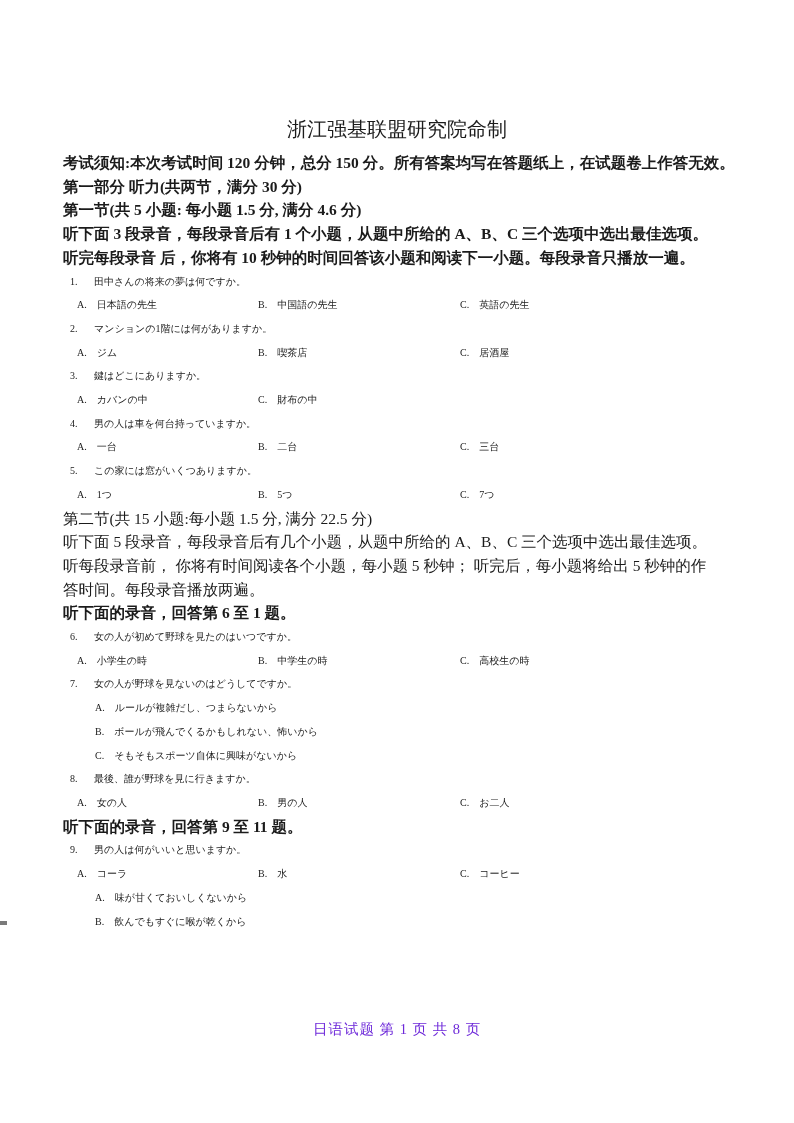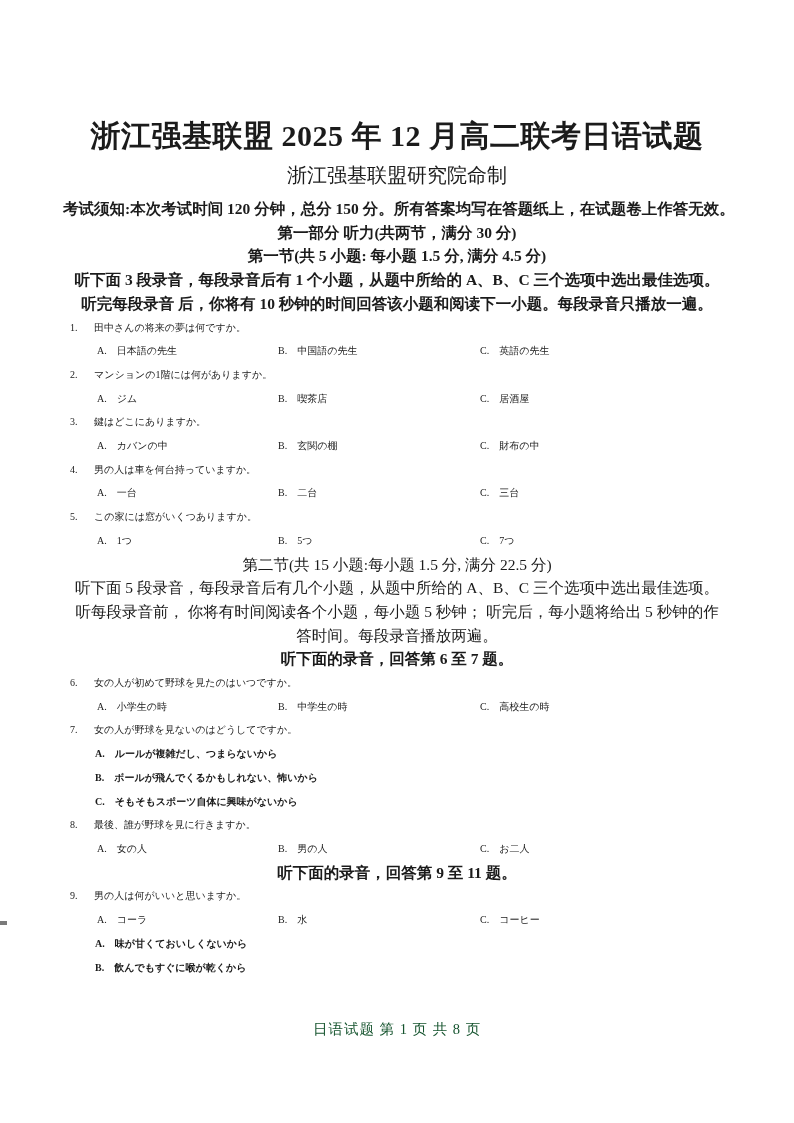--- a/index.html
+++ b/index.html
@@ -87,7 +87,6 @@
   <div class="scan-artifact"></div>
 
   <div class="content">
-    <h1 class="title">浙江强基联盟 2025 年 12 月高二联考日语试题</h1>
     <div class="subtitle">浙江强基联盟研究院命制</div>
 
     <div class="line bold">考试须知:本次考试时间 120 分钟，总分 150 分。所有答案均写在答题纸上，在试题卷上作答无效。</div>

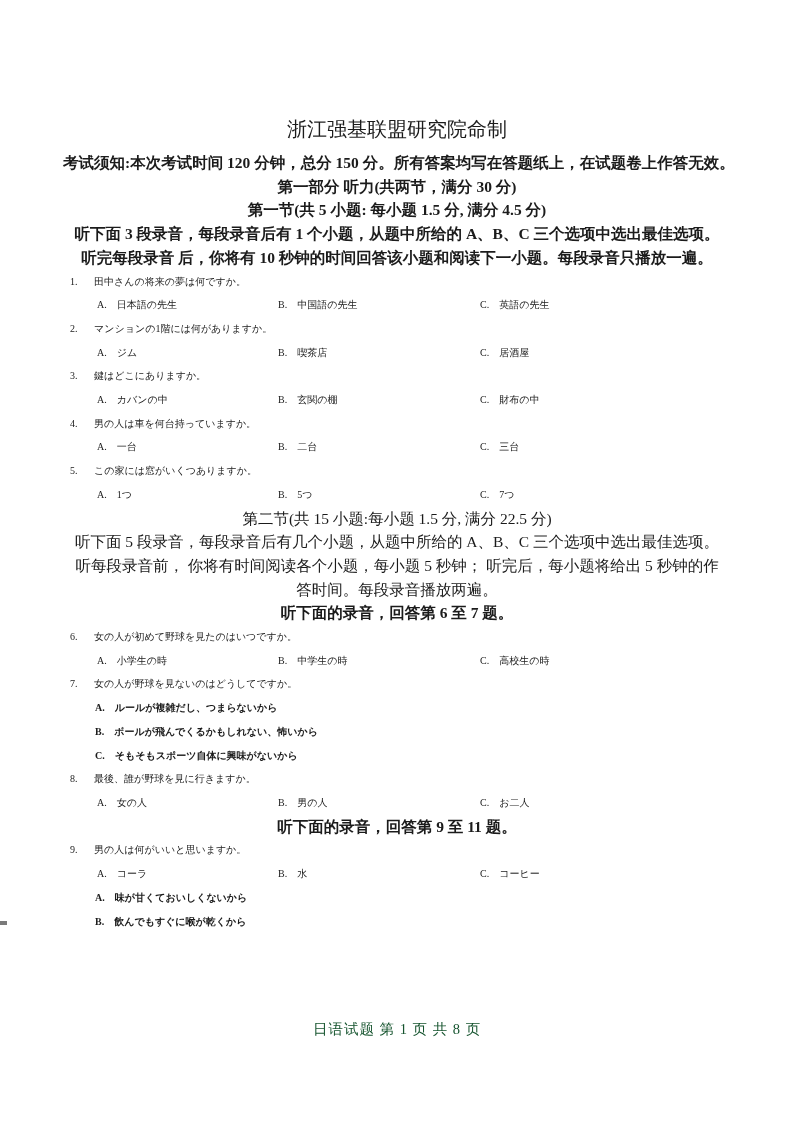--- a/index.html
+++ b/index.html
@@ -39,7 +39,6 @@
     font-size: 15.5px;
     line-height: 23.7px;
     white-space: nowrap;
-    text-align: center;
   }
   .bold { font-weight: bold; }
   .question { font-size: 10px; line-height: 23.7px; }

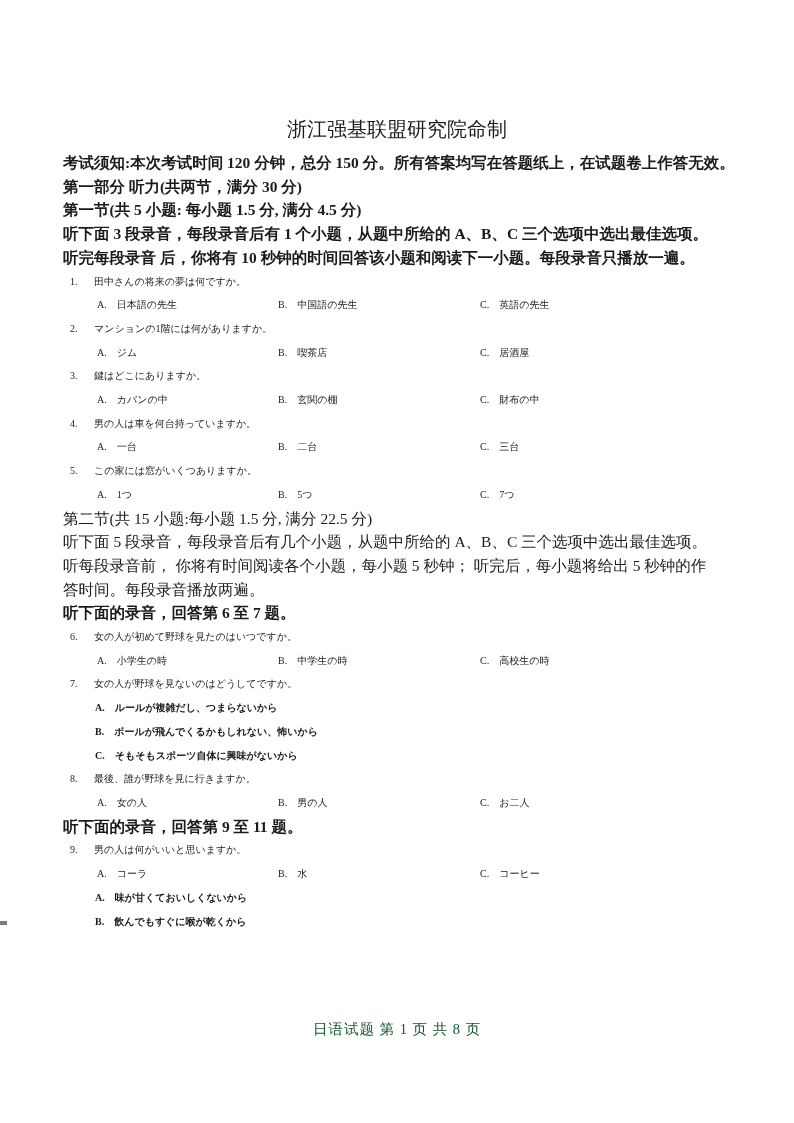--- a/index.html
+++ b/index.html
@@ -91,7 +91,7 @@
     <div class="line bold">考试须知:本次考试时间 120 分钟，总分 150 分。所有答案均写在答题纸上，在试题卷上作答无效。</div>
     <div class="line bold">第一部分 听力(共两节，满分 30 分)</div>
 
-    <div class="line bold">第一节(共 5 小题: 每小题 1.5 分, 满分 4.5 分)</div>
+    <div class="line bold">第一节(共 5 小题: 每小题 1.5 分, 满分 4.6 分)</div>
     <div class="line bold">听下面 3 段录音，每段录音后有 1 个小题，从题中所给的 A、B、C 三个选项中选出最佳选项。</div>
     <div class="line bold">听完每段录音 后，你将有 10 秒钟的时间回答该小题和阅读下一小题。每段录音只播放一遍。</div>
 

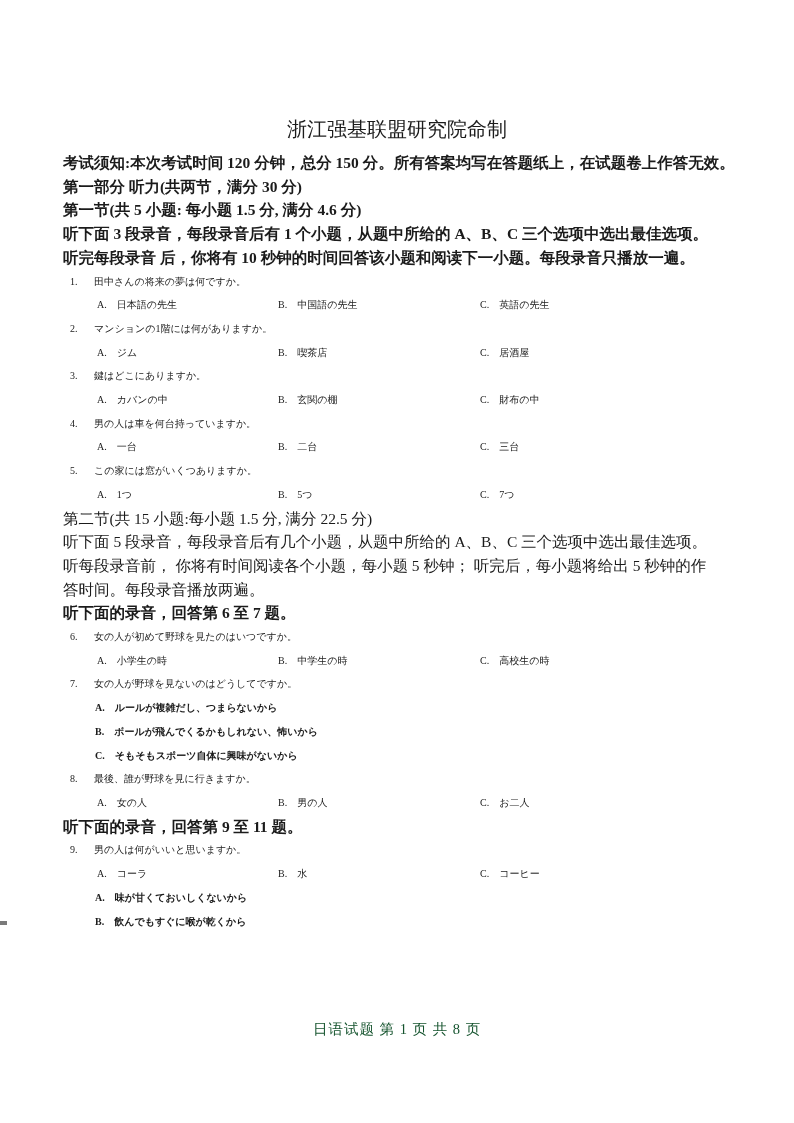--- a/index.html
+++ b/index.html
@@ -52,7 +52,7 @@
   .q-stem { padding-left: 2px; }
   .opt-row {
     display: flex;
-    margin-left: 34px;
+    margin-left: 14px;
     white-space: nowrap;
   }
   .opt-row .opt:nth-child(1) { width: 181px; }

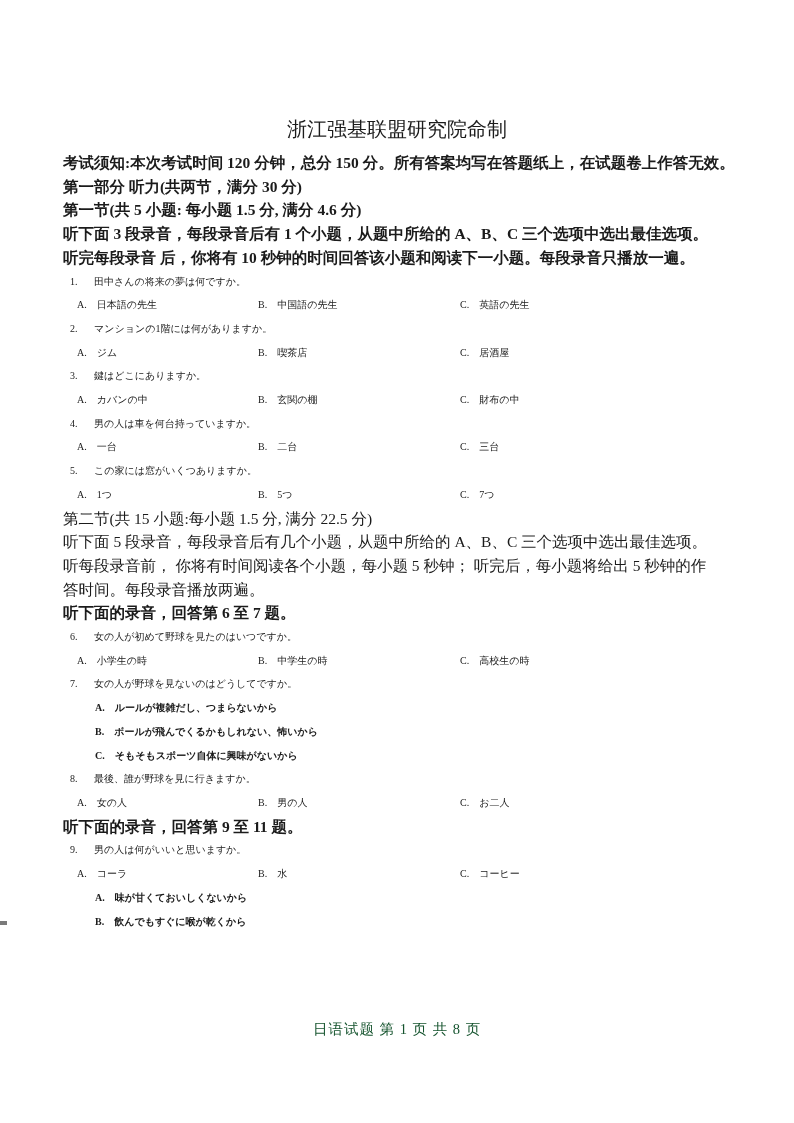--- a/index.html
+++ b/index.html
@@ -116,7 +116,6 @@
           <div class="q-head"><span class="q-num">3.</span><span class="q-stem">鍵はどこにありますか。</span></div>
           <div class="opt-row">
             <span class="opt"><span class="opt-label">A.</span>カバンの中</span>
-            <span class="opt"><span class="opt-label">B.</span>玄関の棚</span>
             <span class="opt"><span class="opt-label">C.</span>財布の中</span>
           </div>
         </div>

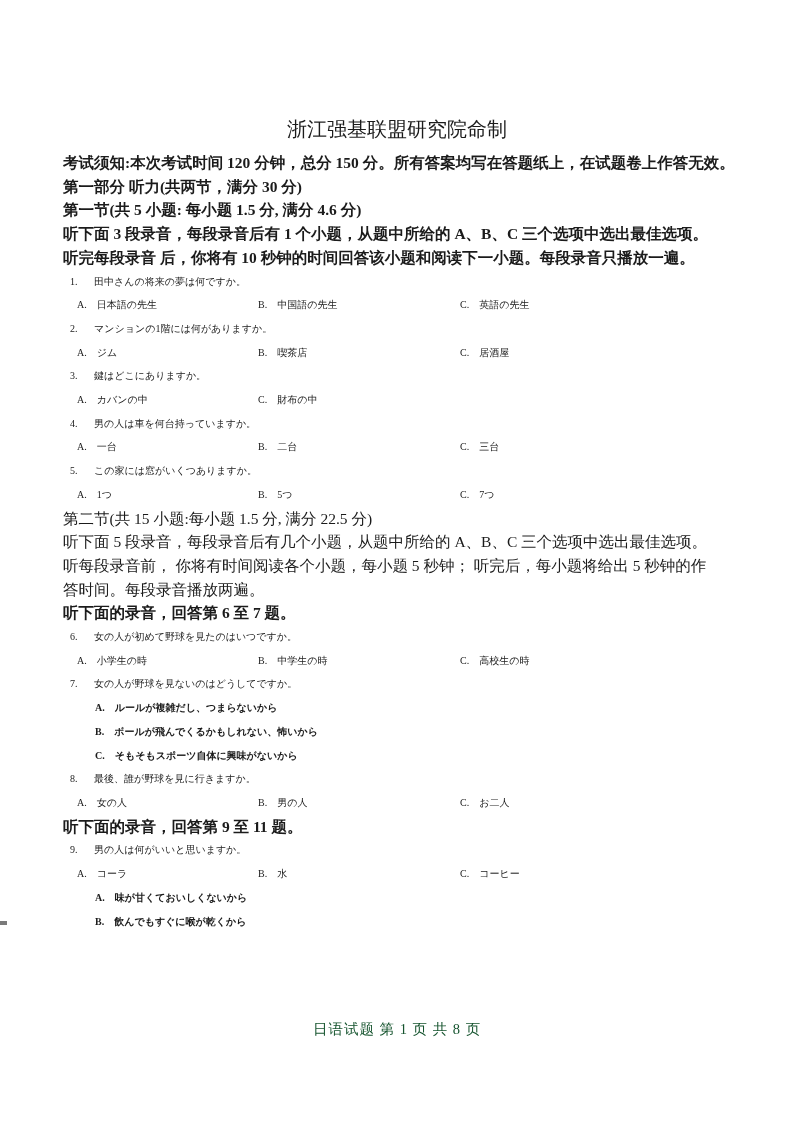--- a/index.html
+++ b/index.html
@@ -142,7 +142,7 @@
     <div class="line">听每段录音前， 你将有时间阅读各个小题，每小题 5 秒钟； 听完后，每小题将给出 5 秒钟的作</div>
     <div class="line">答时间。每段录音播放两遍。</div>
 
-    <div class="line bold">听下面的录音，回答第 6 至 7 题。</div>
+    <div class="line bold">听下面的录音，回答第 6 至 1 题。</div>
     <div>
         <div class="question">
           <div class="q-head"><span class="q-num">6.</span><span class="q-stem">女の人が初めて野球を見たのはいつですか。</span></div>

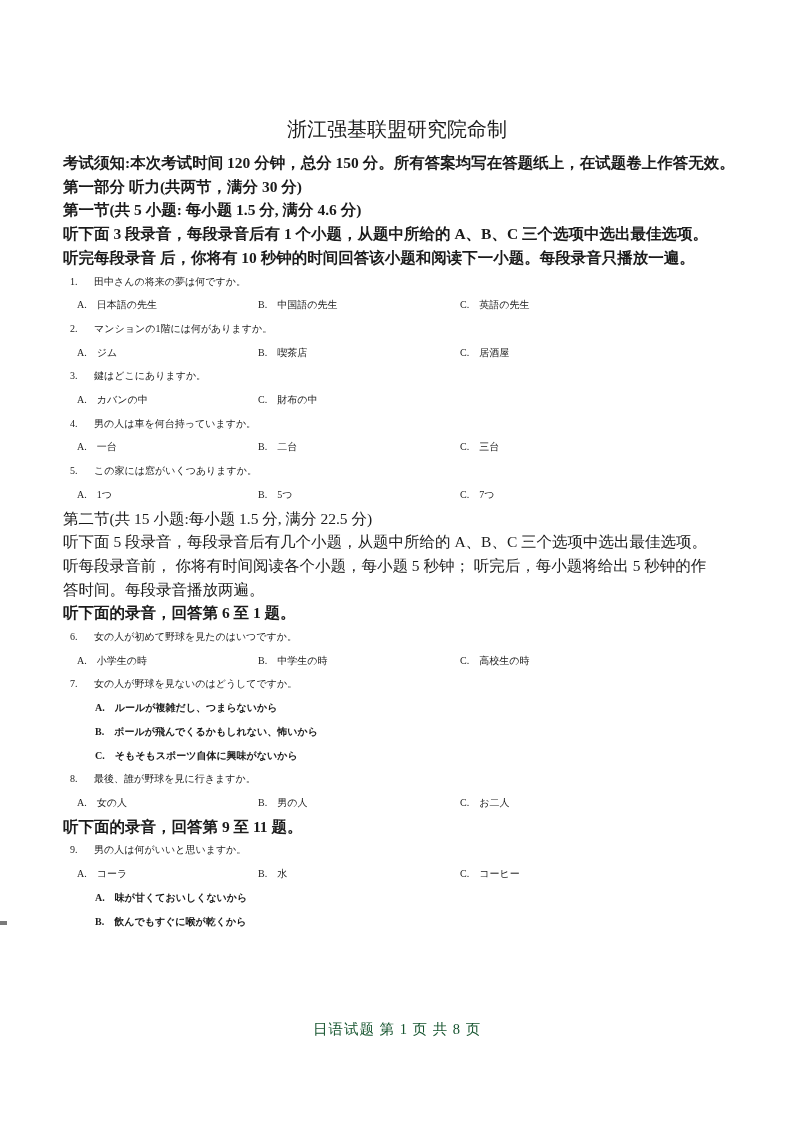--- a/index.html
+++ b/index.html
@@ -58,7 +58,7 @@
   .opt-row .opt:nth-child(1) { width: 181px; }
   .opt-row .opt:nth-child(2) { width: 202px; }
   .opt-row .opt:nth-child(3) { flex: 1; }
-  .opt-stack .opt { display: block; margin-left: 32px; white-space: nowrap; font-weight: bold; }
+  .opt-stack .opt { display: block; margin-left: 32px; white-space: nowrap; }
   .opt-label { margin-right: 10px; }
   .footer {
     position: absolute;

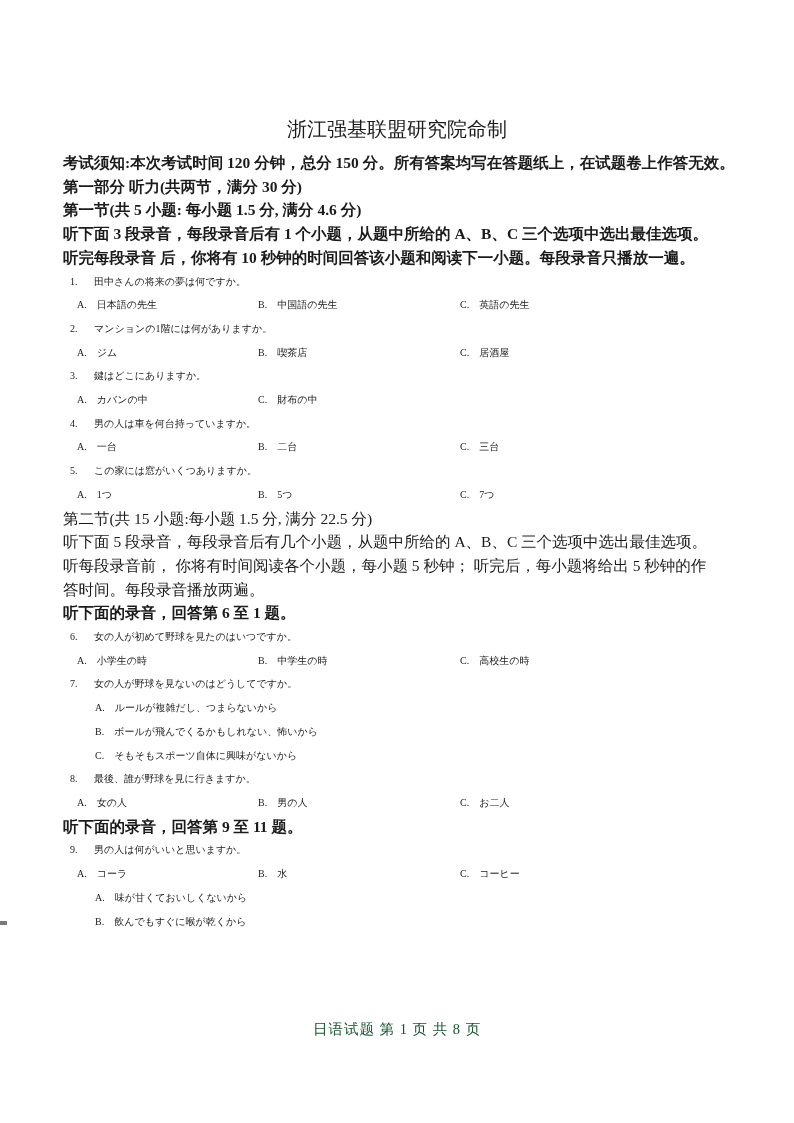--- a/index.html
+++ b/index.html
@@ -67,7 +67,7 @@
     right: 0;
     text-align: center;
     font-size: 14.5px;
-    color: #14532d;
+    color: #6d28d9;
     letter-spacing: 1px;
   }
   .scan-artifact {

